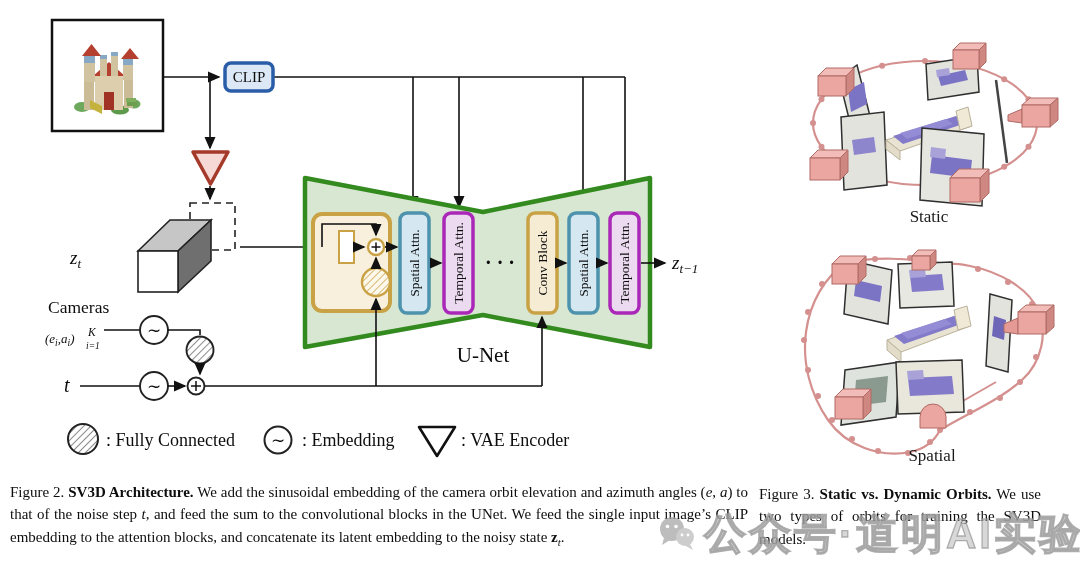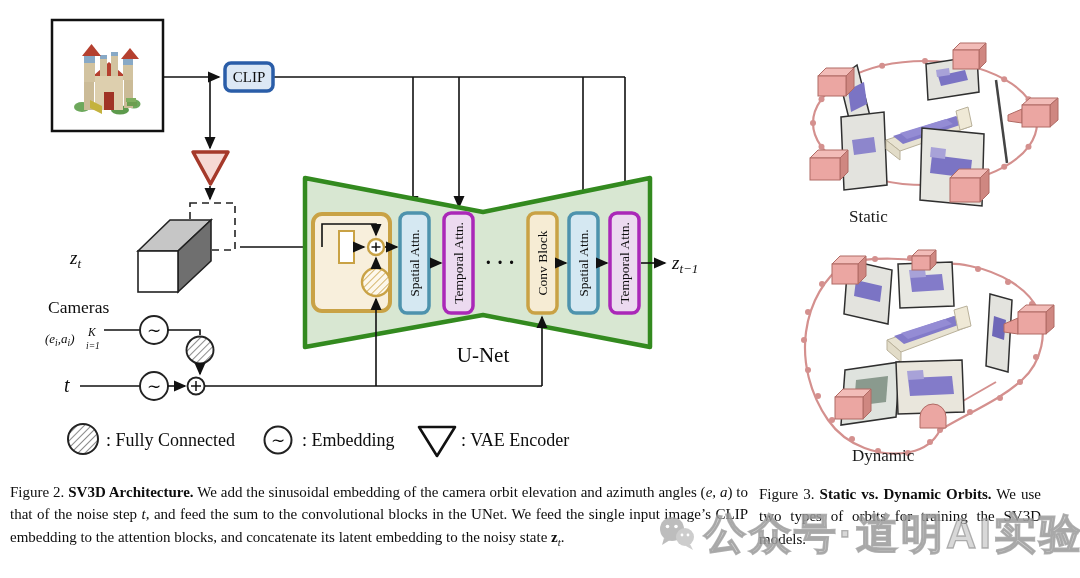--- a/index.html
+++ b/index.html
@@ -15,7 +15,7 @@
   .caption .b{font-weight:bold;}
   .caption .i{font-style:italic;}
   .caption .sub{vertical-align:sub;font-size:0.72em;font-style:italic;}
-  .orbit-label{position:absolute;width:160px;font-size:17px;color:#1a1a1a;}
+  .orbit-label{position:absolute;width:160px;text-align:center;font-size:17px;color:#1a1a1a;}
   #static-label{left:849px;top:207px;}
   #dynamic-label{left:852px;top:446px;}
   #watermark{position:absolute;left:656px;top:500px;width:420px;height:68px;display:flex;

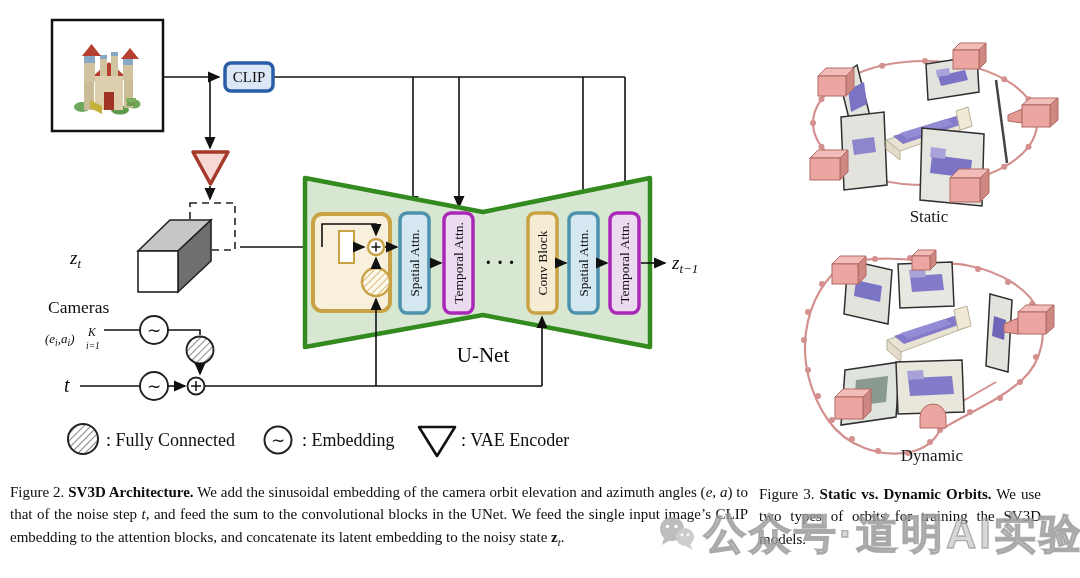--- a/index.html
+++ b/index.html
@@ -335,7 +335,7 @@
 </svg>
 
 <div class="orbit-label" id="static-label">Static</div>
-<div class="orbit-label" id="dynamic-label">Dynamic</div>
+<div class="orbit-label" id="dynamic-label">Spatial</div>
 
 <div class="caption" id="fig2-caption"><span>Figure 2. </span><span class="b">SV3D Architecture.</span><span> We add the sinusoidal embedding of the camera orbit elevation and azimuth angles (</span><span class="i">e</span><span>, </span><span class="i">a</span><span>) to that of the noise step </span><span class="i">t</span><span>, and feed the sum to the convolutional blocks in the UNet. We feed the single input image’s CLIP embedding to the attention blocks, and concatenate its latent embedding to the noisy state </span><span class="b">z</span><span class="sub">t</span><span>.</span></div>
 <div class="caption" id="fig3-caption"><span>Figure 3. </span><span class="b">Static vs. Dynamic Orbits.</span><span> We use two types of orbits for training the SV3D models.</span></div>

